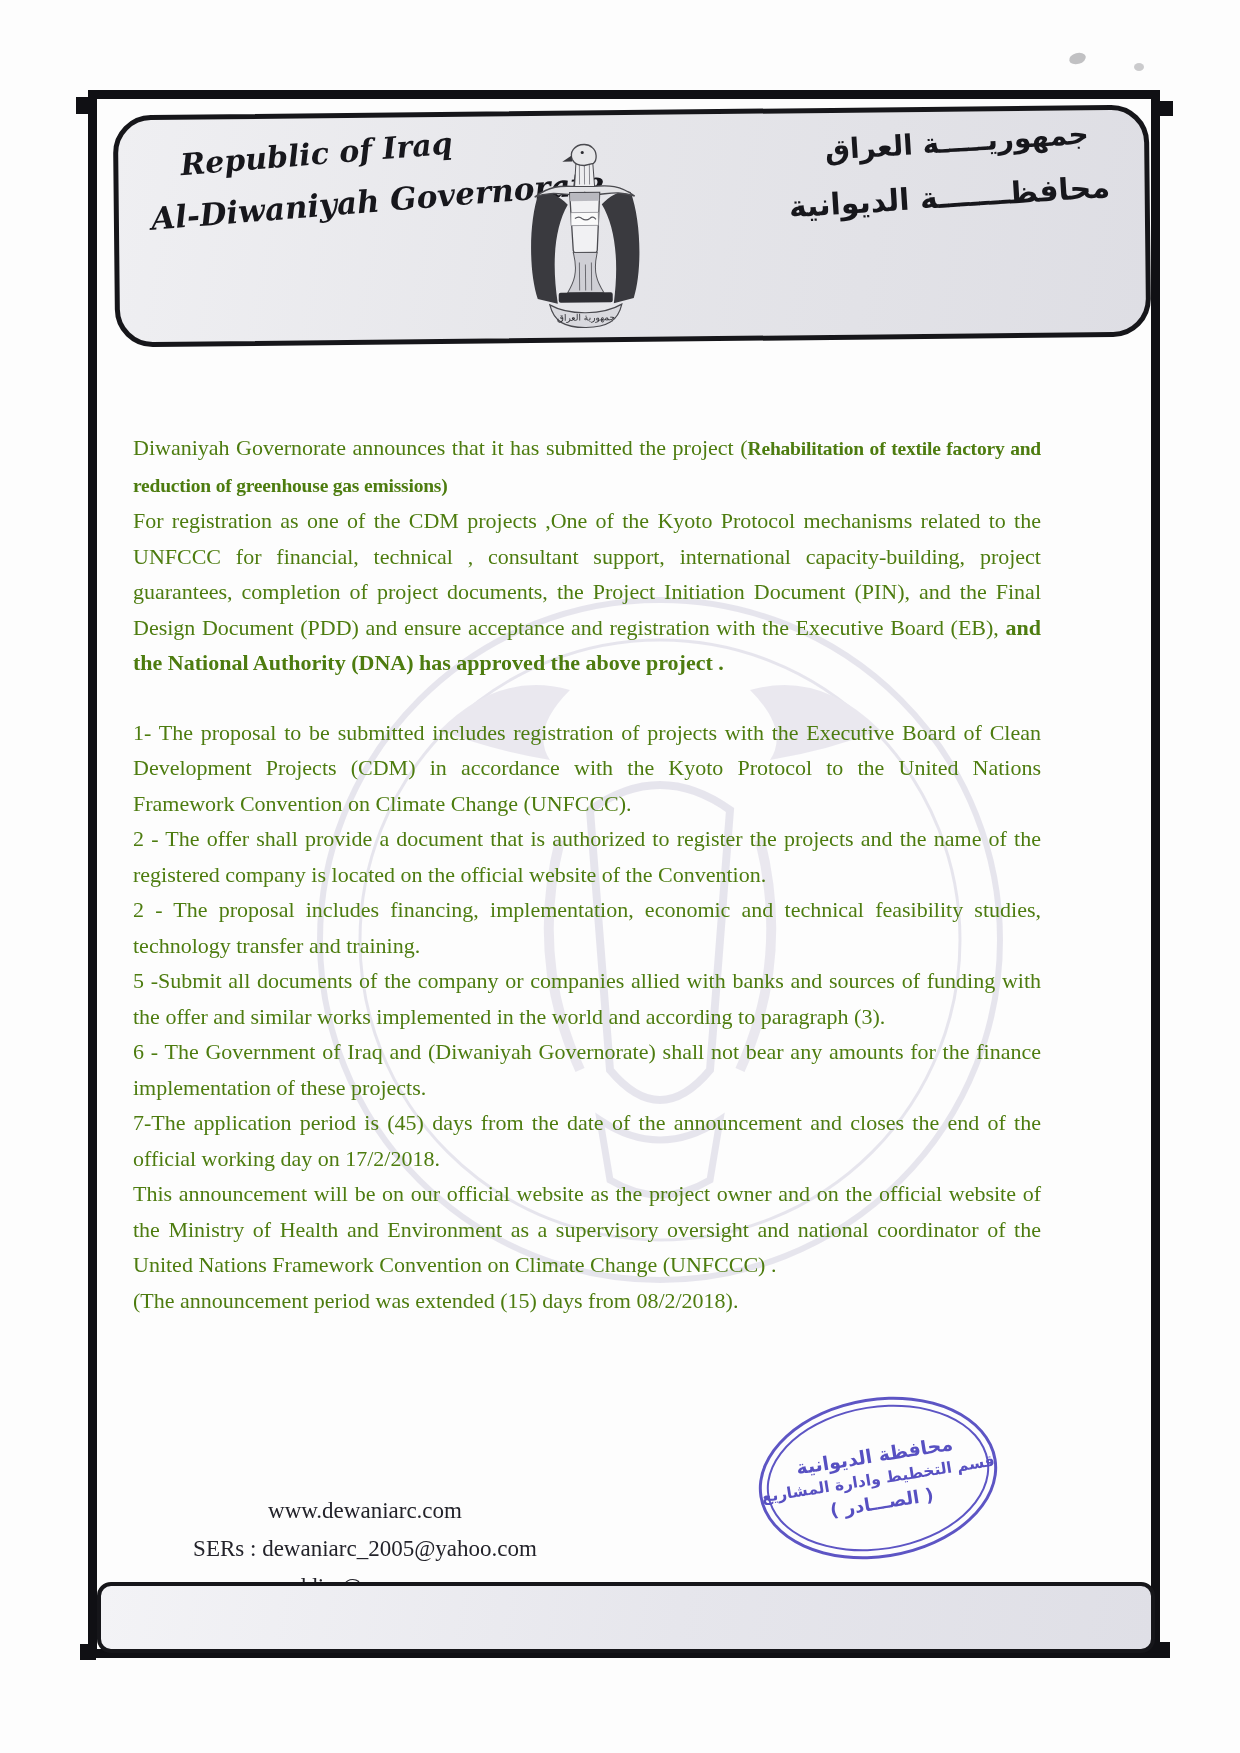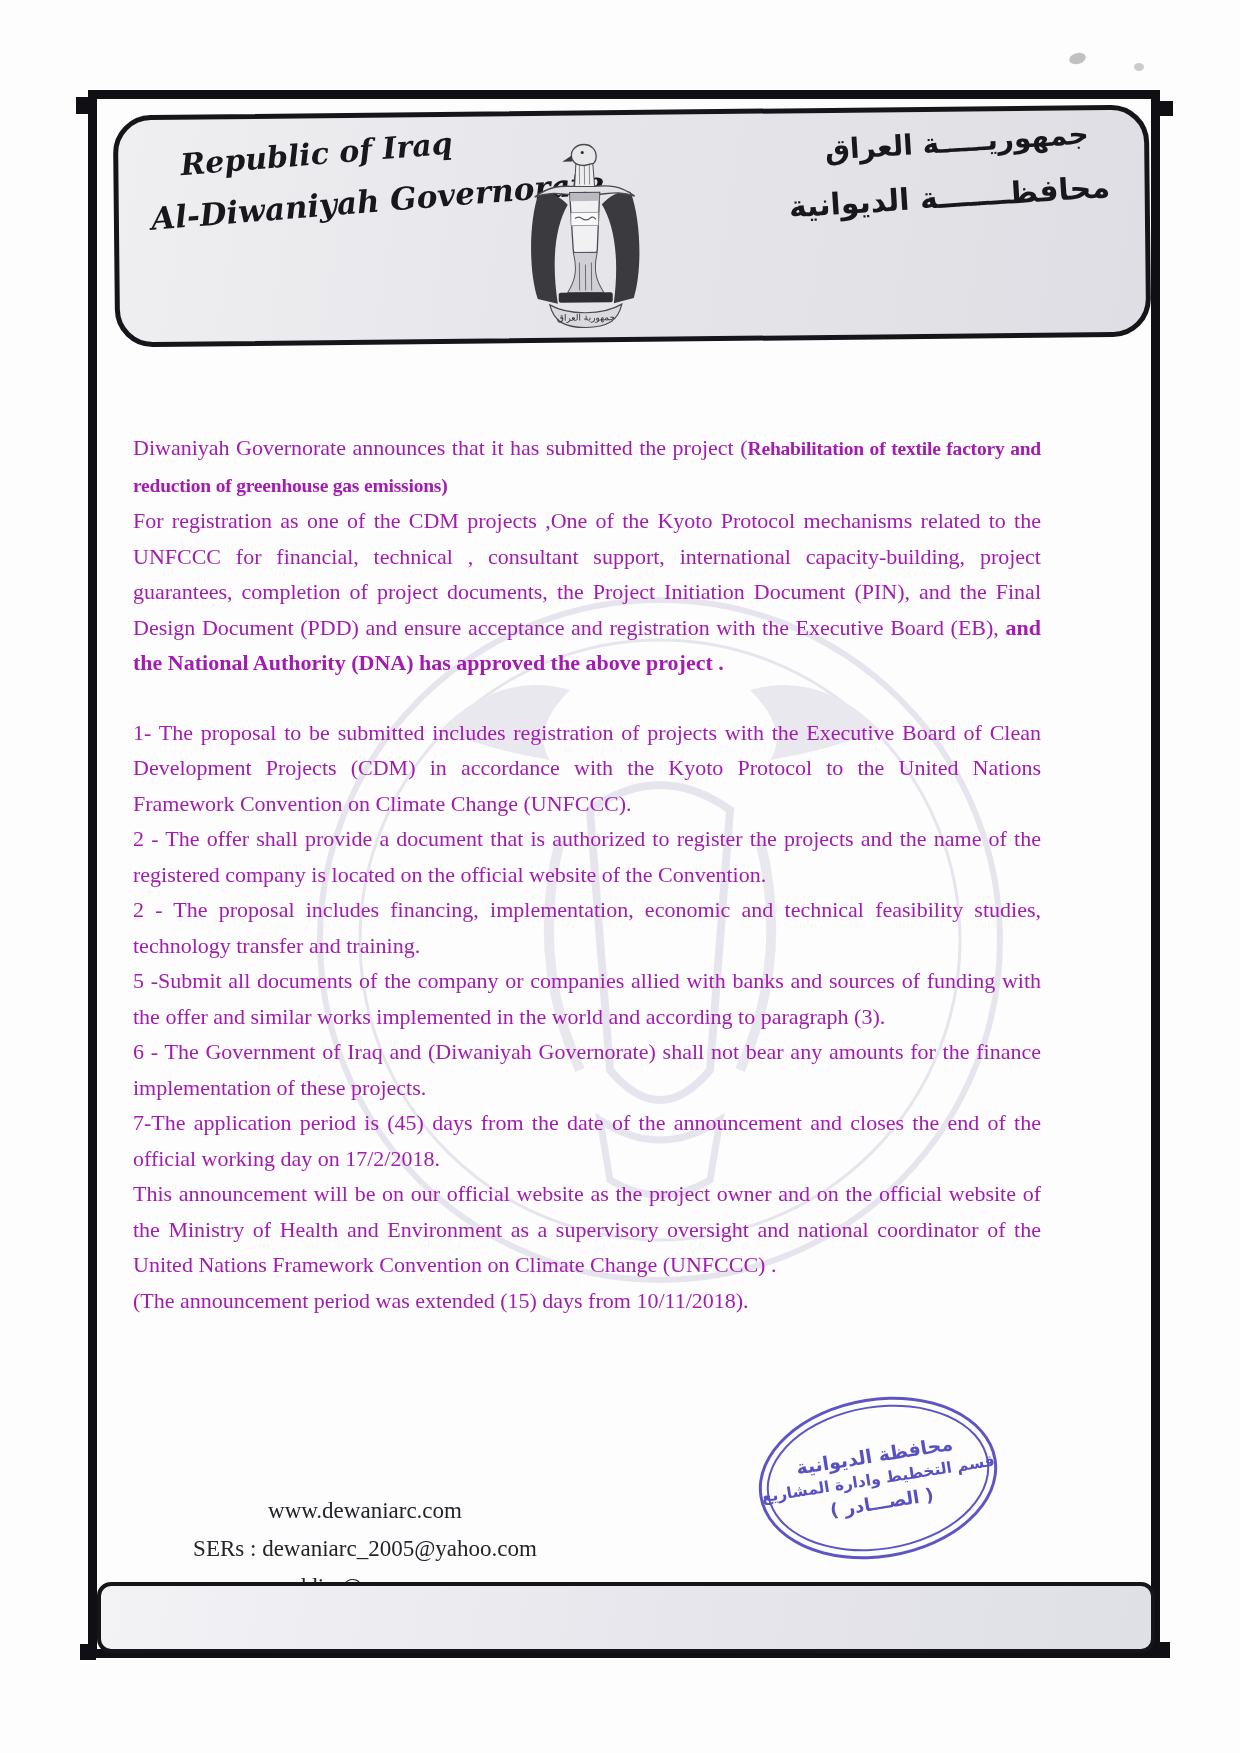--- a/index.html
+++ b/index.html
@@ -60,7 +60,7 @@
   .body-text{
     position:absolute;left:133px;top:430px;width:908px;
     font-size:22px;line-height:35.5px;text-align:justify;
-    color:#a21caf;
+    color:#4d7c0f;
   }
   .body-text p{margin:0;}
   .bsmall{font-weight:bold;font-size:19.5px;letter-spacing:-0.2px;}

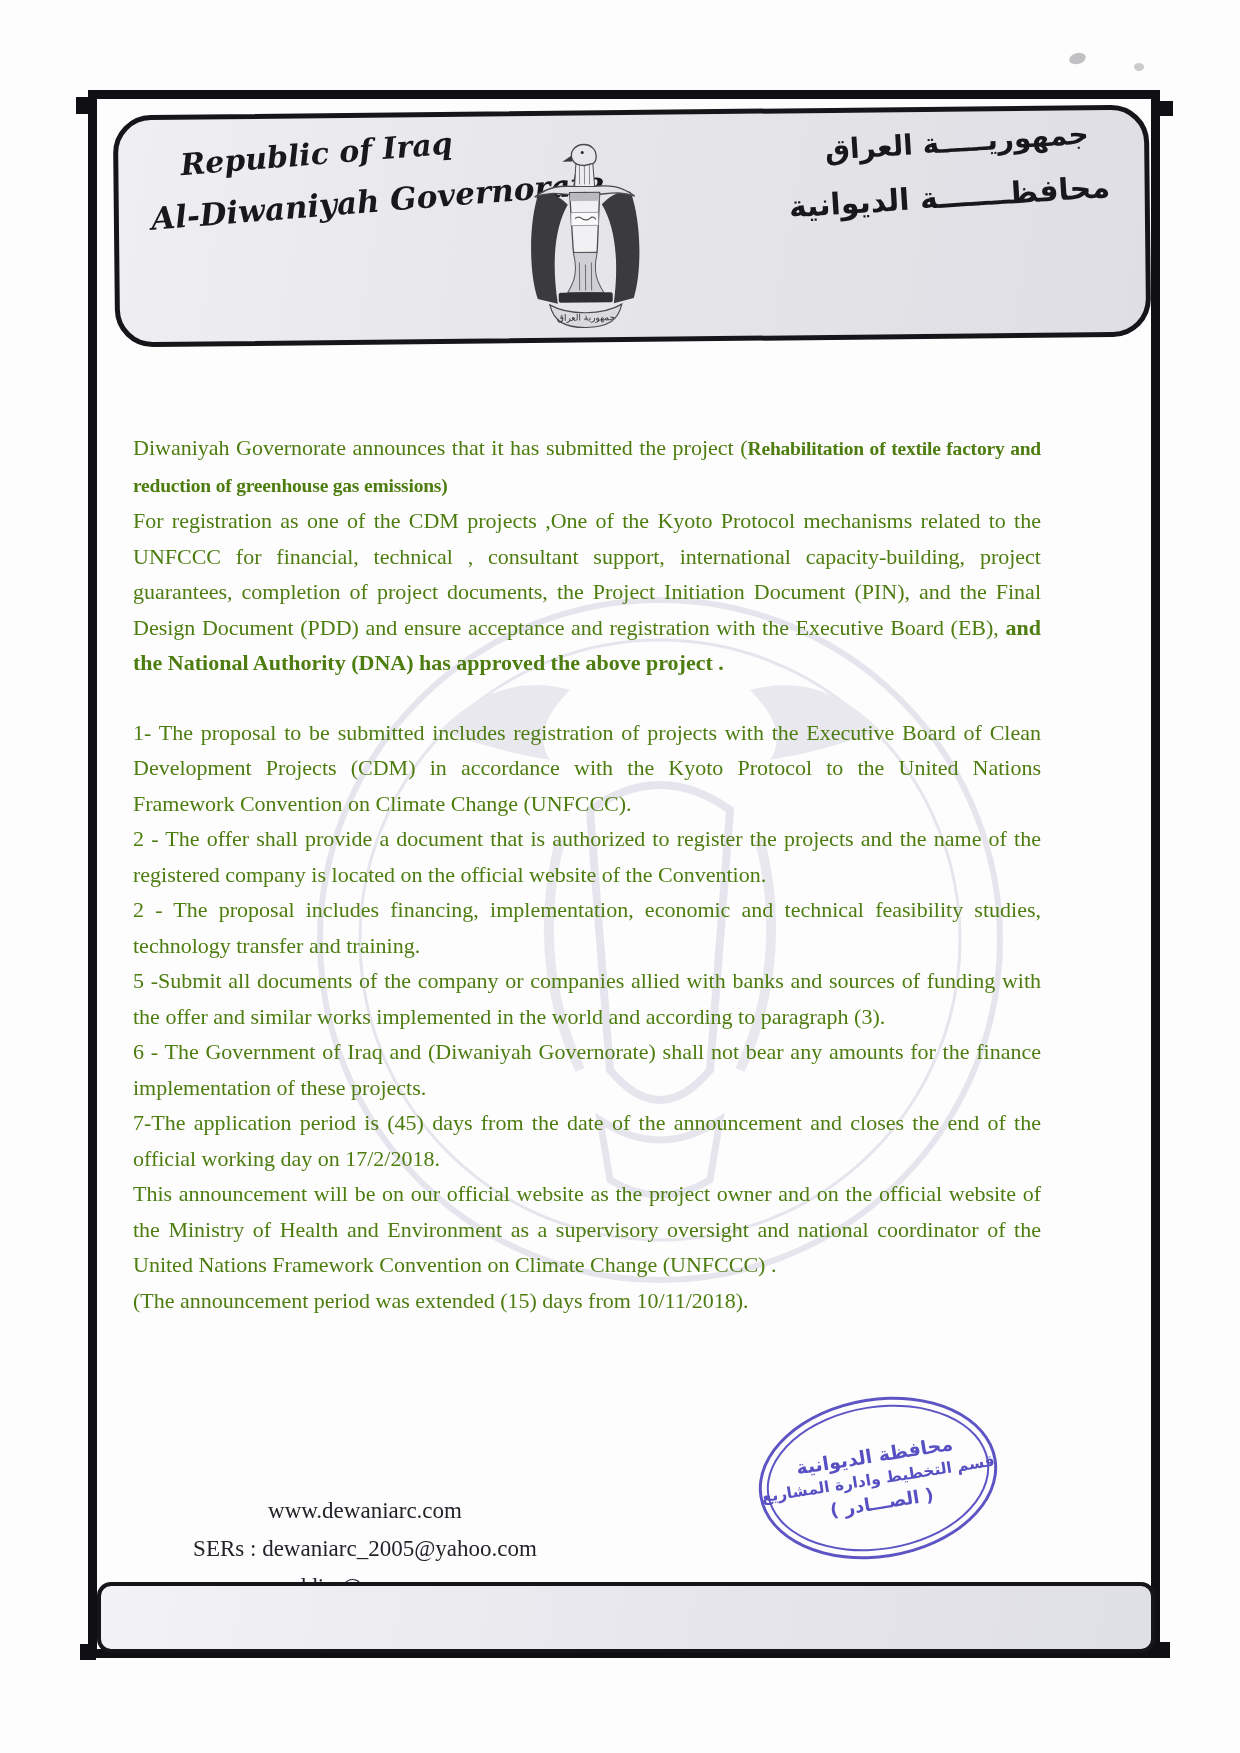--- a/index.html
+++ b/index.html
@@ -165,7 +165,7 @@
     <p>6 - The Government of Iraq and (Diwaniyah Governorate) shall not bear any amounts for the finance implementation of these projects.</p>
     <p>7-The application period is (45) days from the date of the announcement and closes the end of the official working day on 17/2/2018.</p>
     <p>This announcement will be on our official website as the project owner and on the official website of the Ministry of Health and Environment as a supervisory oversight and national coordinator of the United Nations Framework Convention on Climate Change (UNFCCC) .</p>
-    <p>(The announcement period was extended (15) days from 10/11/2018).</p>
+    <p>(The announcement period was extended (15) days from 08/2/2018).</p>
   </div>
 
   <div class="contact">

